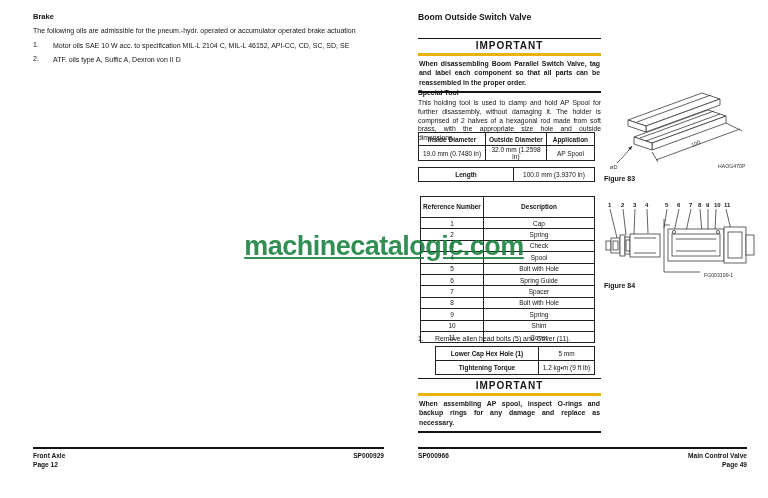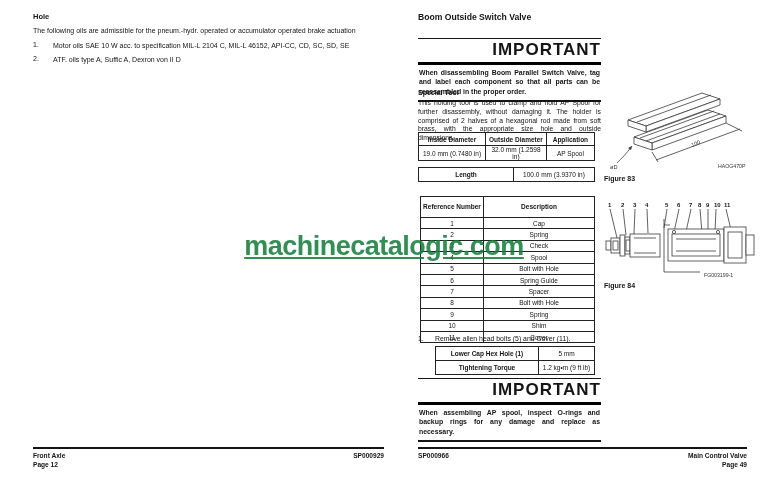--- a/index.html
+++ b/index.html
@@ -89,7 +89,7 @@
 <body>
 
 <div class="abs lcol">
-  <div class="h-small">Hole</div>
+  <div class="h-small">Brake</div>
   <div class="body-txt intro">The following oils are admissible for the pneum.-hydr. operated or accumulator operated brake actuation</div>
   <div class="olist">
     <div class="olist-item">

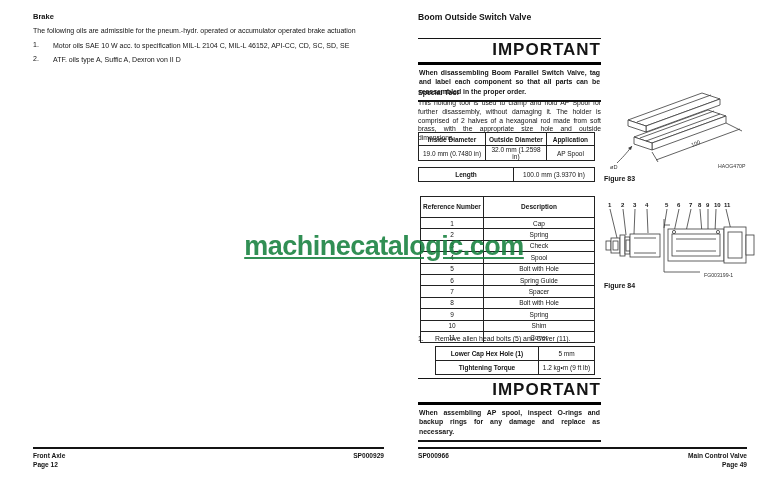--- a/index.html
+++ b/index.html
@@ -28,8 +28,8 @@
 
   .imp{border-top:1.5px solid #141414;}
   .imp-head{
-    text-align:right;font-weight:bold;font-size:17px;letter-spacing:1px;
-    padding:1px 0 2px;border-bottom:3px solid #000000;
+    text-align:center;font-weight:bold;font-size:10px;letter-spacing:1px;
+    padding:1px 0 2px;border-bottom:3px solid #eab308;
   }
   .imp-body{
     font-weight:bold;font-size:6.9px;line-height:1.35;text-align:justify;

